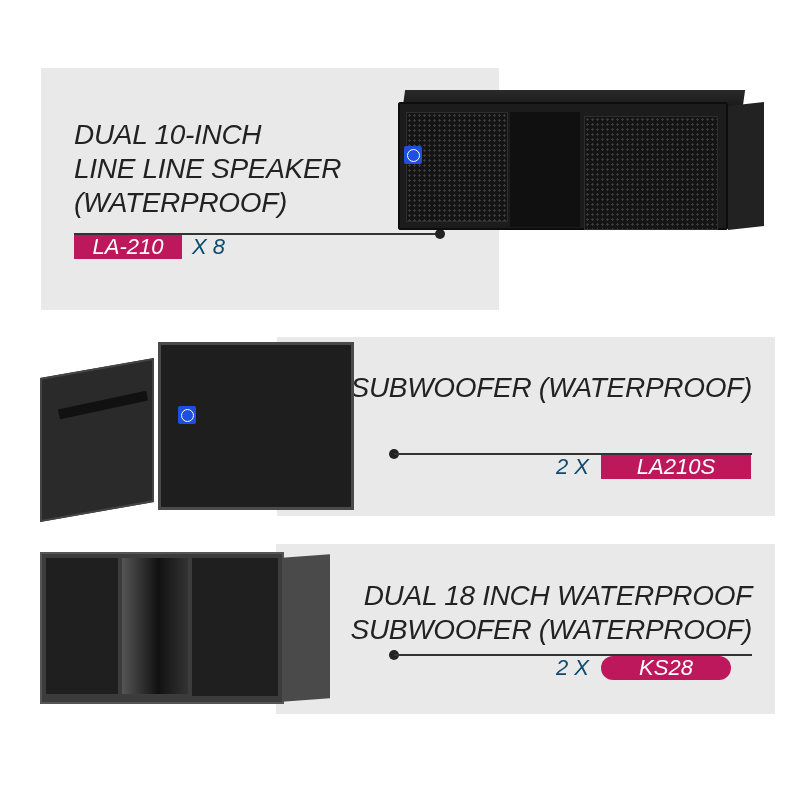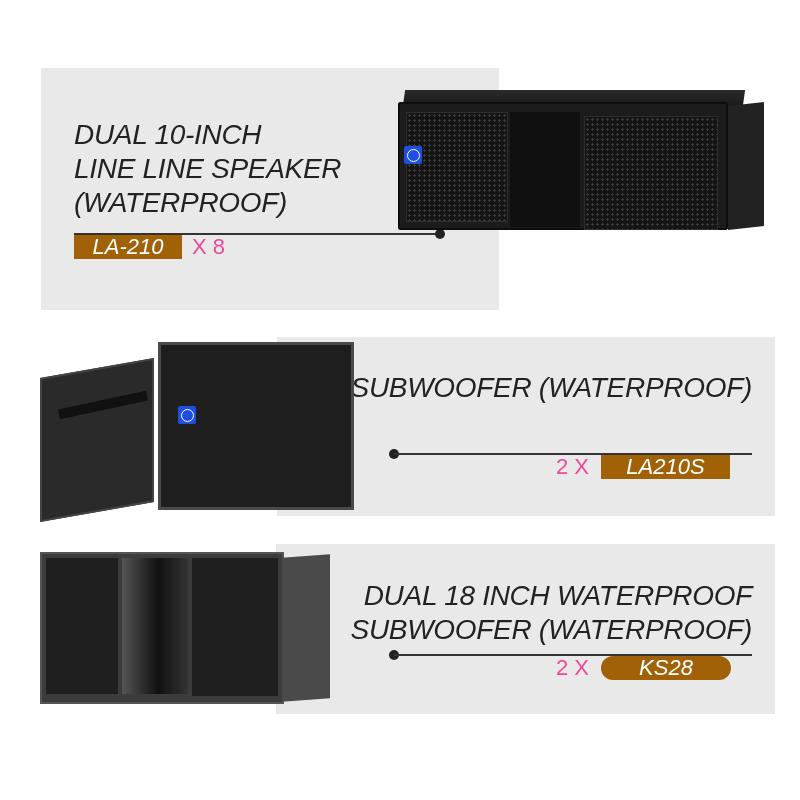--- a/index.html
+++ b/index.html
@@ -9,7 +9,7 @@
   .title .ln { display:block; }
   .line { position:absolute; height:2px; background:#333; }
   .dot { position:absolute; width:10px; height:10px; border-radius:50%; background:#222; }
-  .model { position:absolute; background:#a16207; color:#fff; font-style:italic; font-size:22px; line-height:24px; height:24px; text-align:center; }
+  .model { position:absolute; background:#be185d; color:#fff; font-style:italic; font-size:22px; line-height:24px; height:24px; text-align:center; }
   .qty { position:absolute; color:#ec4899; font-size:22px; line-height:24px; }
 
   

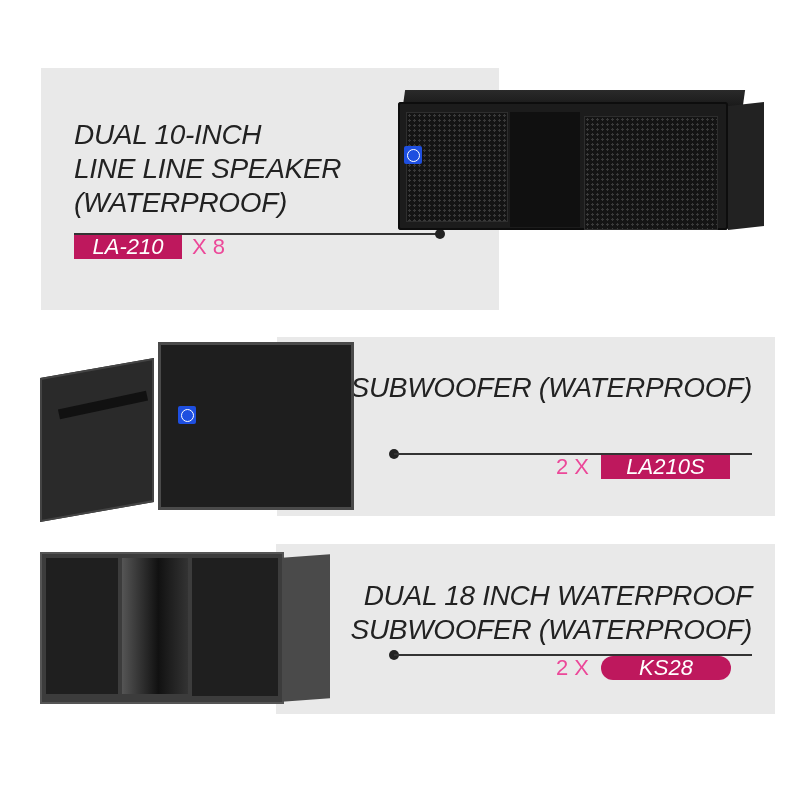--- a/index.html
+++ b/index.html
@@ -10,7 +10,7 @@
   .line { position:absolute; height:2px; background:#333; }
   .dot { position:absolute; width:10px; height:10px; border-radius:50%; background:#222; }
   .model { position:absolute; background:#be185d; color:#fff; font-style:italic; font-size:22px; line-height:24px; height:24px; text-align:center; }
-  .qty { position:absolute; color:#ec4899; font-size:22px; line-height:24px; }
+  .qty { position:absolute; font-style:italic; color:#0c4a6e; font-size:22px; line-height:24px; }
 
   
   .spk1 { position:absolute; left:398px; top:90px; width:372px; height:150px; }

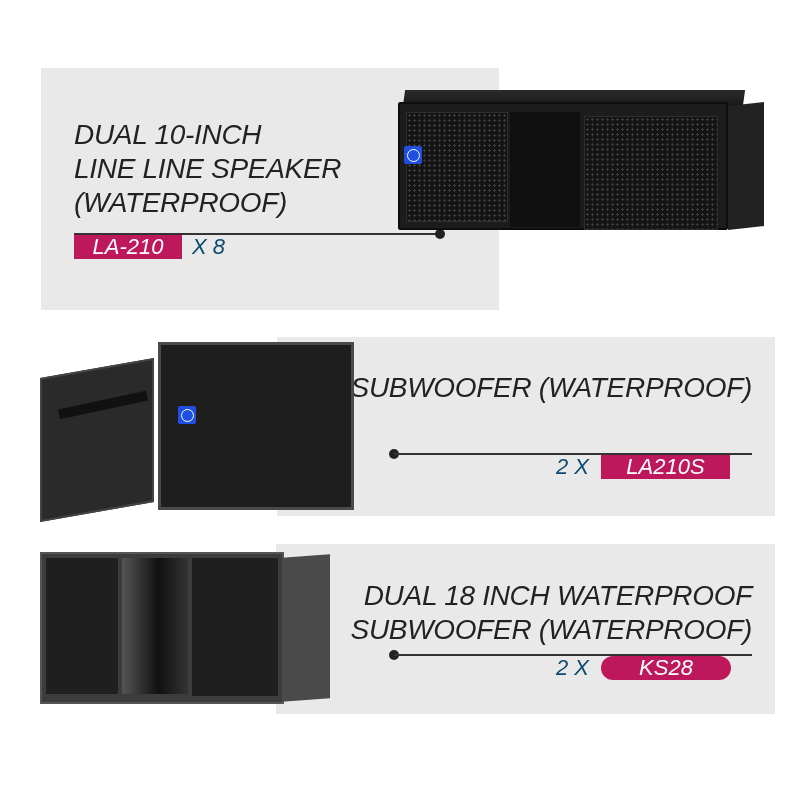--- a/index.html
+++ b/index.html
@@ -71,7 +71,7 @@
 <div class="dot" style="left:389px;top:449px;"></div>
 <div class="line" style="left:394px;top:453px;width:358px;"></div>
 <div class="qty" style="left:556px;top:455px;">2 X</div>
-<div class="model" style="left:601px;top:455px;width:129px;">LA210S</div>
+<div class="model" style="left:601px;top:455px;width:150px;">LA210S</div>
 <div class="spk2">
   <div class="left"></div>
   <div class="handle"></div>

